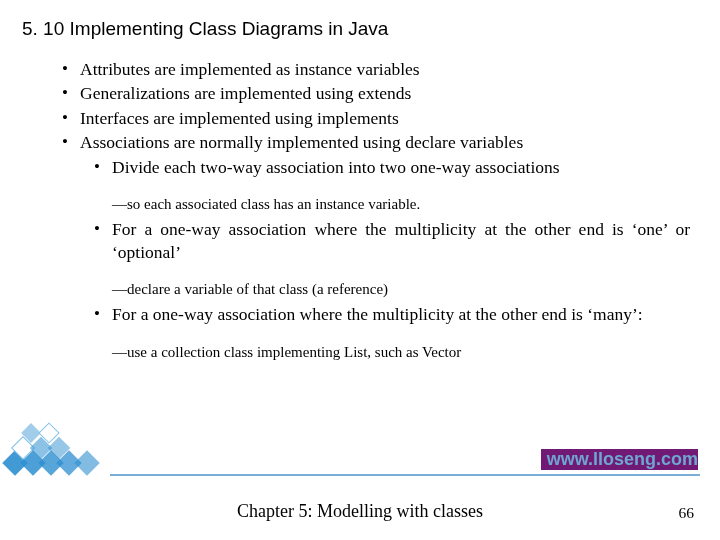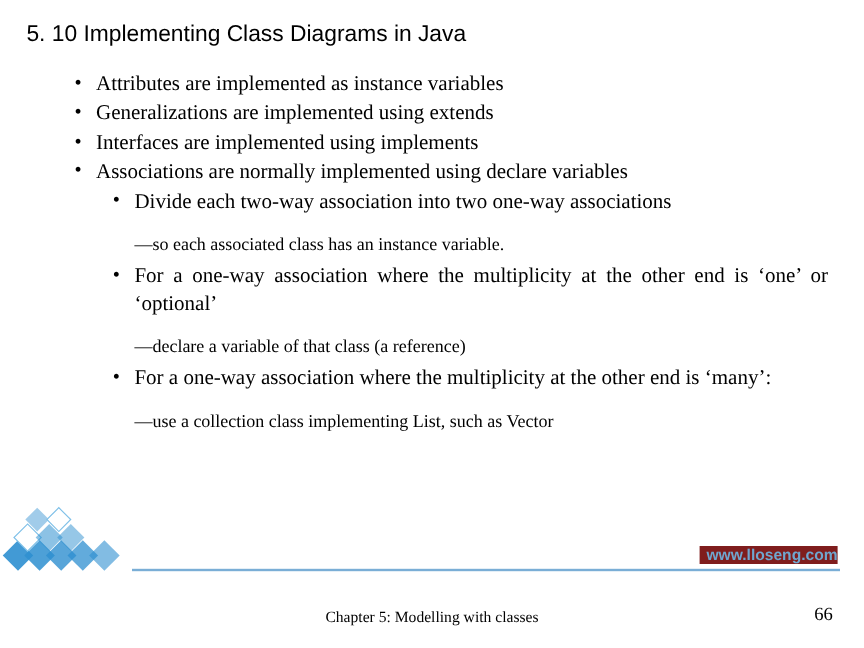--- a/index.html
+++ b/index.html
@@ -65,9 +65,9 @@
     bottom: 70px;
     font-family: Arial, sans-serif;
     font-weight: bold;
-    font-size: 13px;
+    font-size: 18px;
     color: #6fa6cf;
-    background: #7f1d1d;
+    background: #701a75;
     padding-left: 6px;
   }
   .footer {

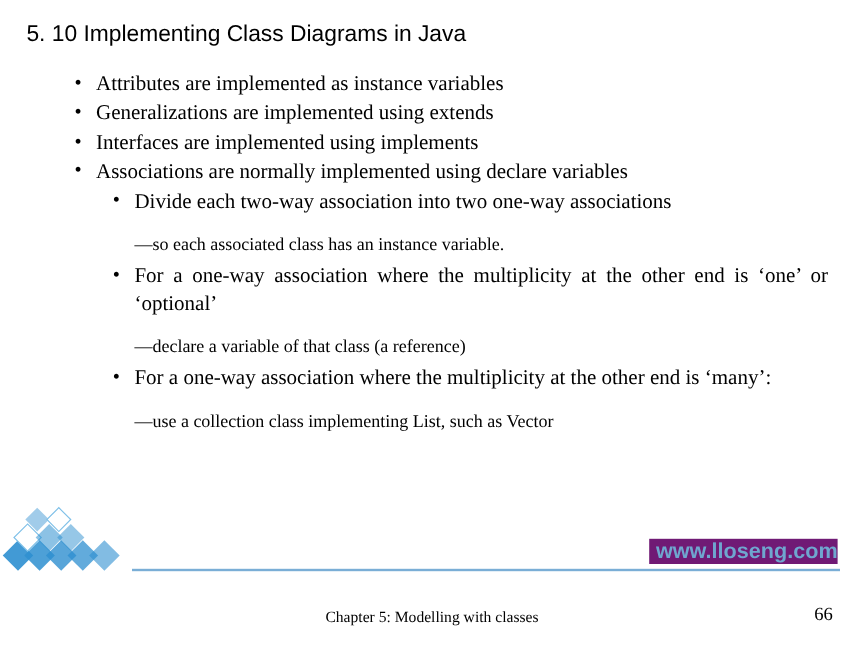--- a/index.html
+++ b/index.html
@@ -87,7 +87,7 @@
     left: 0; right: 0;
     bottom: 4px;
     text-align: center;
-    font-size: 13px;
+    font-size: 18px;
   }
   .pagenum {
     position: absolute;

